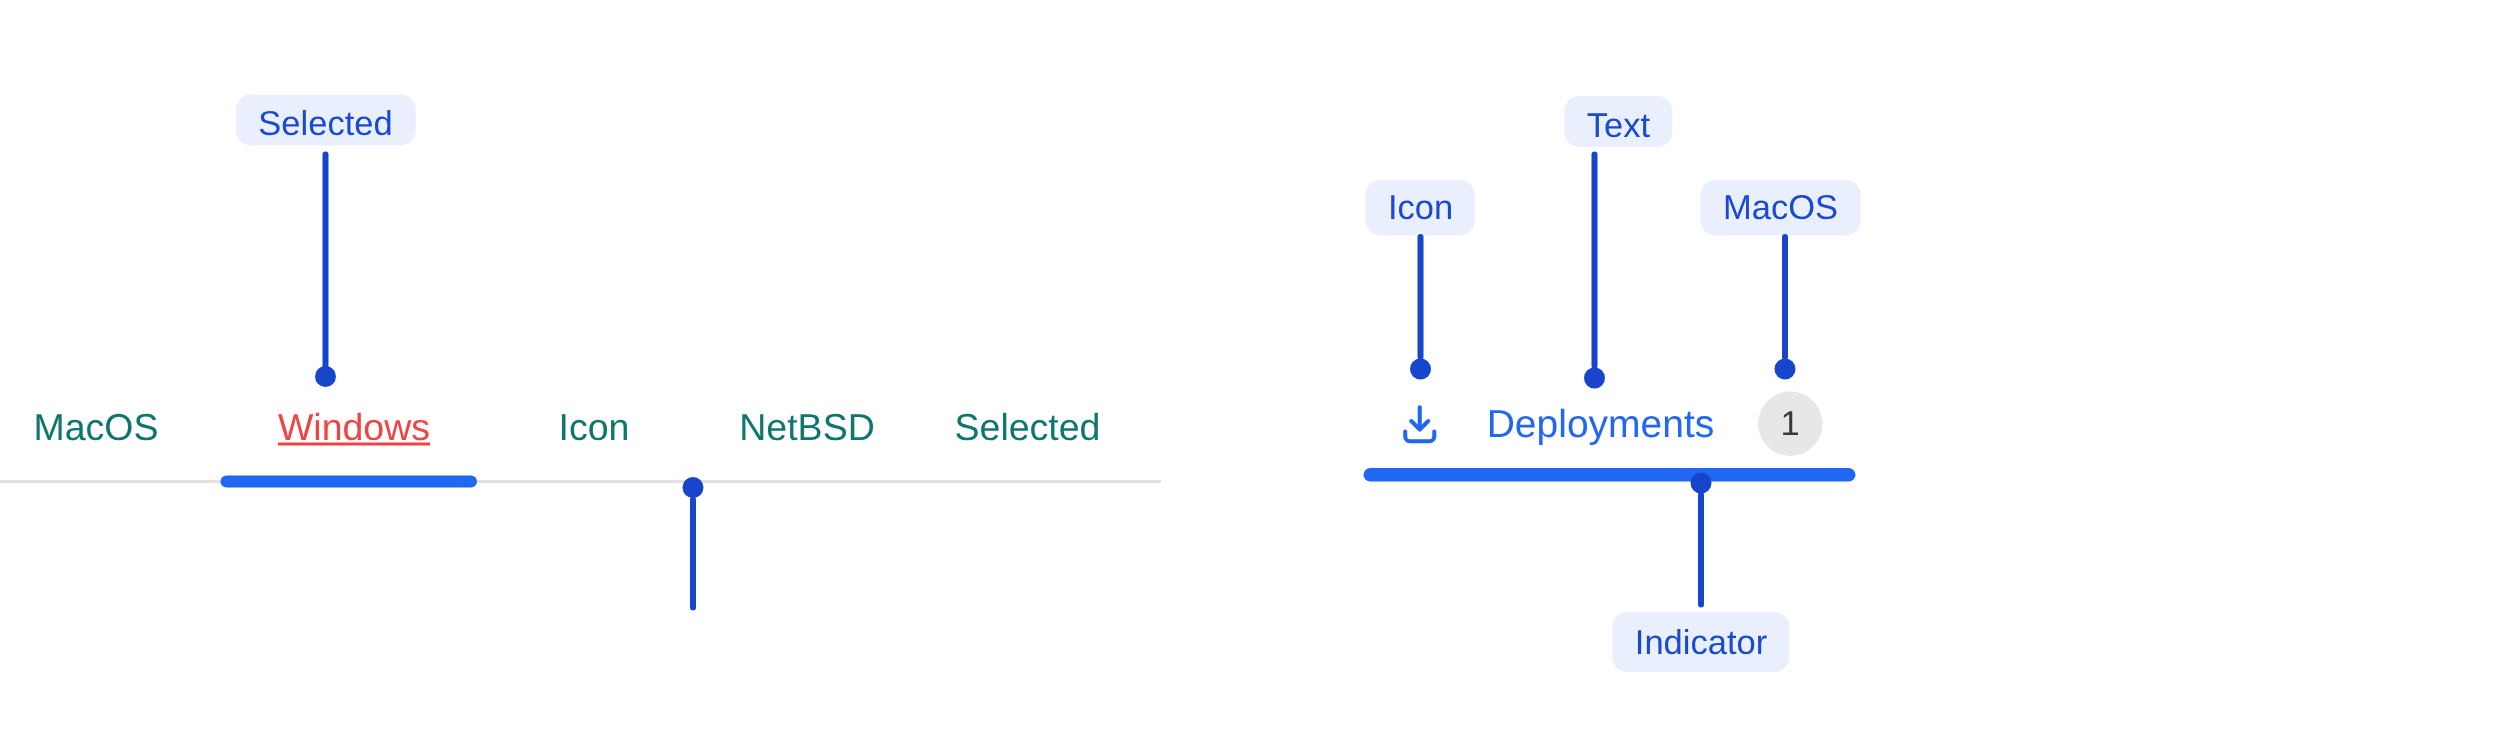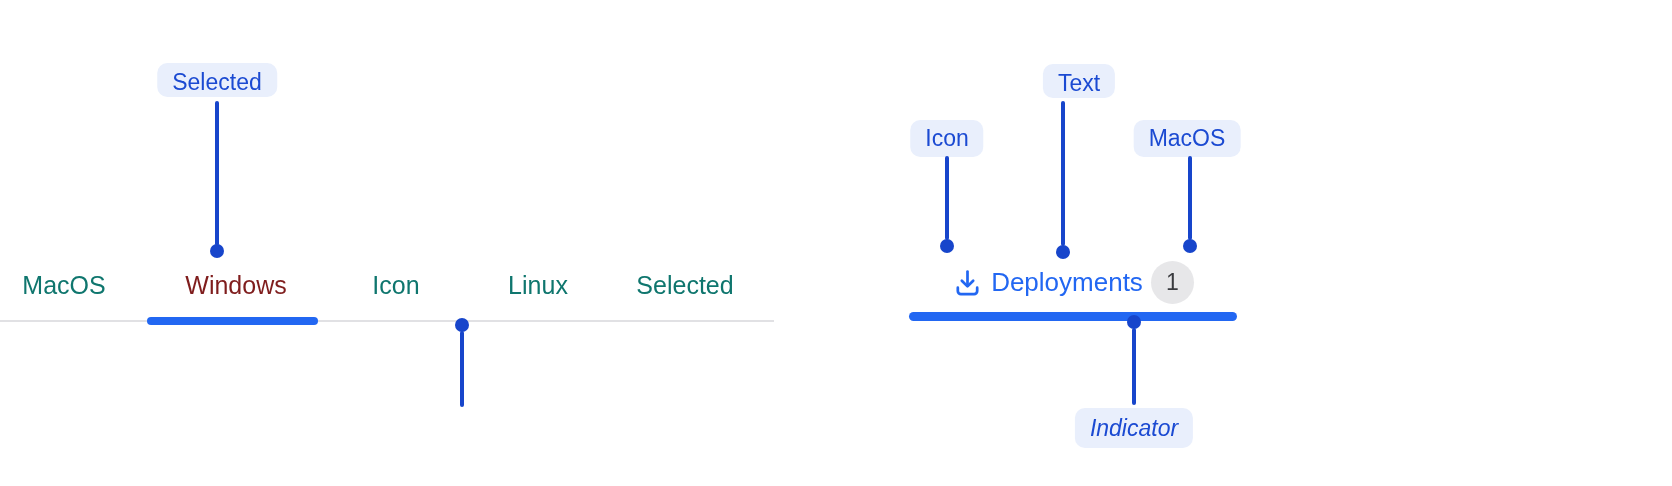--- a/index.html
+++ b/index.html
@@ -34,7 +34,7 @@
     white-space: nowrap;
     cursor: pointer;
   }
-  .tab.selected { color: #7f1d1d; }
+  .tab.selected { color: #ef4444; text-decoration: underline; }
   .underline {
     position: absolute;
     left: 147px; top: 317px;

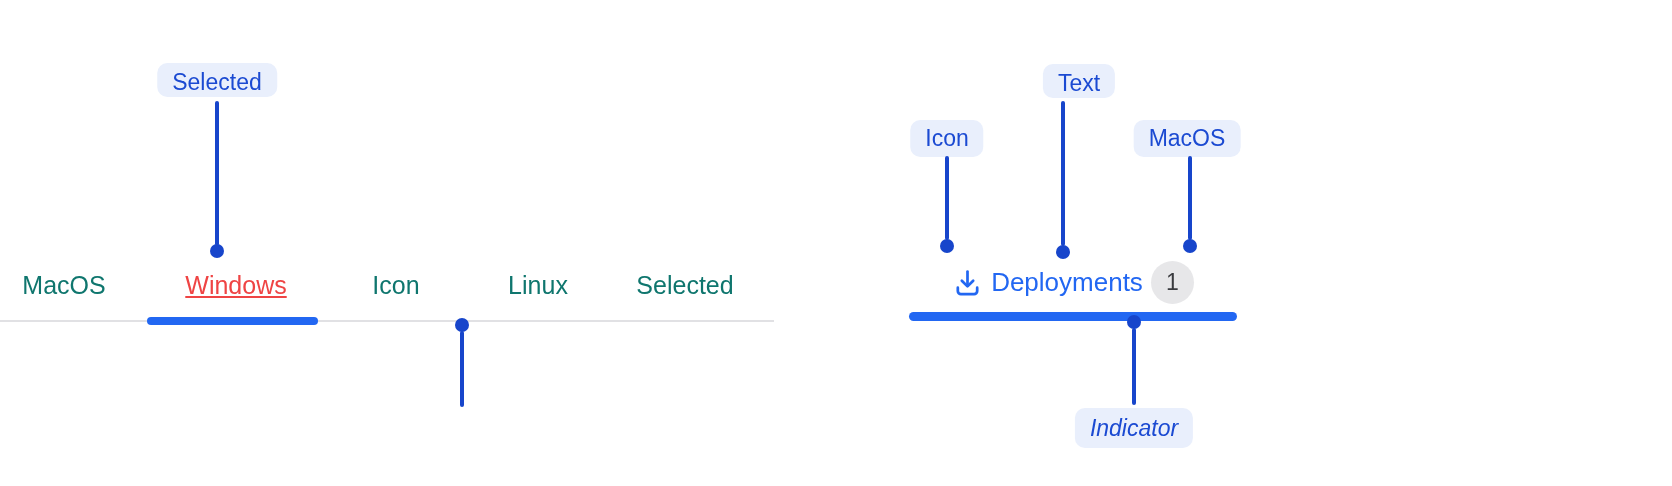--- a/index.html
+++ b/index.html
@@ -117,7 +117,7 @@
   <div class="tab" style="left:64px">MacOS</div>
   <div class="tab selected" style="left:236px">Windows</div>
   <div class="tab" style="left:396px">Icon</div>
-  <div class="tab" style="left:538px">Linux</div>
+  <div class="tab" style="left:538px">NetBSD</div>
   <div class="tab" style="left:685px">Selected</div>
 
   <div class="underline"></div>

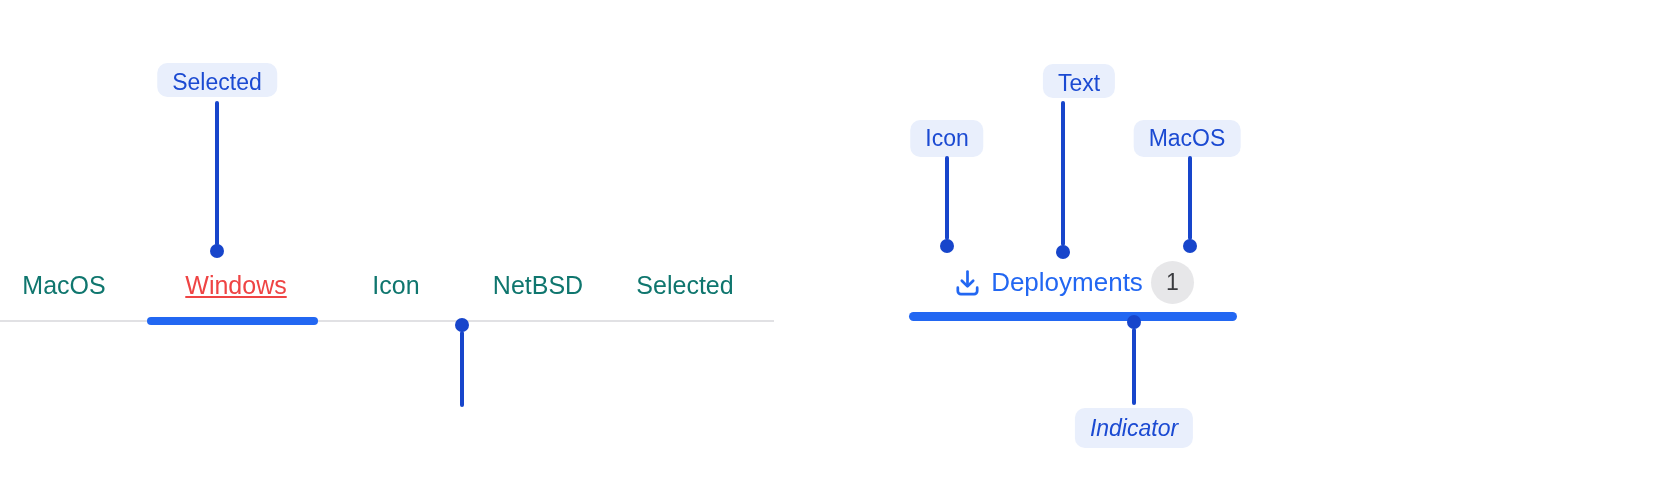--- a/index.html
+++ b/index.html
@@ -51,7 +51,7 @@
     display: flex;
     align-items: center;
     justify-content: center;
-    gap: 8px;
+    gap: 29px;
     cursor: pointer;
   }
   .right-tab .tab-text {

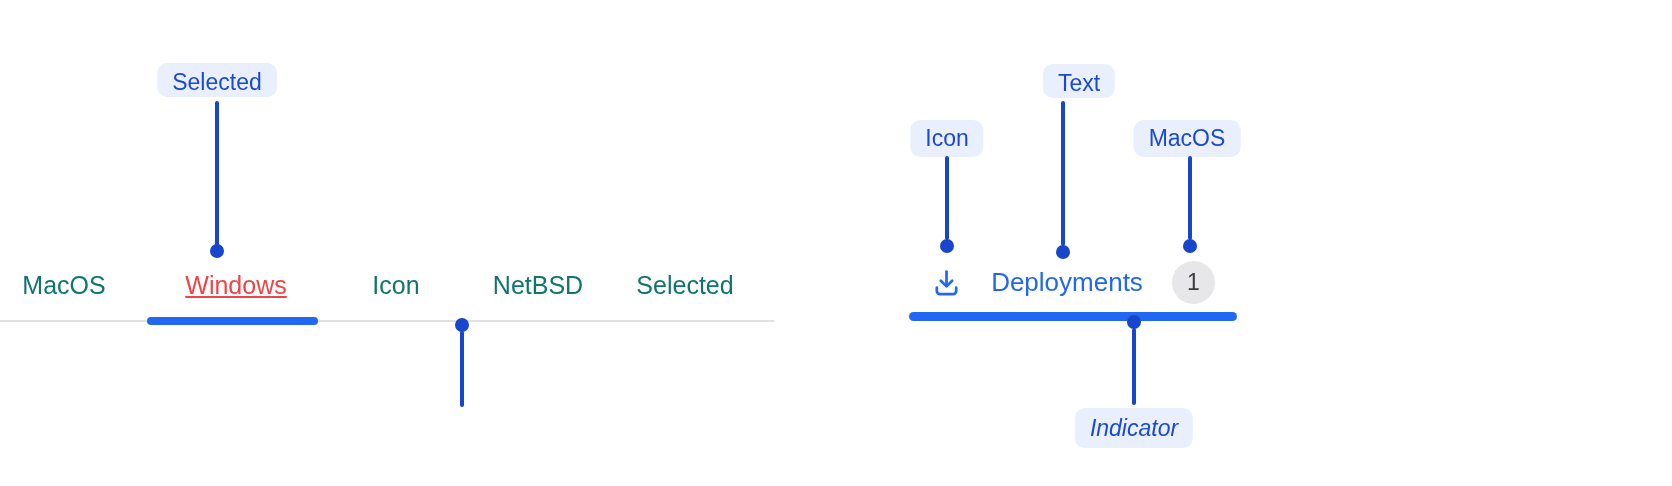--- a/index.html
+++ b/index.html
@@ -157,7 +157,7 @@
 
   <div class="ann-dot" style="left:1127px; top:315px;"></div>
   <div class="ann-line" style="left:1132px; top:328px; height:77px;"></div>
-  <div class="ann-pill" style="left:1134px; top:408px; height:40px; line-height:40px;font-style:italic;">Indicator</div>
+  <div class="ann-pill" style="left:1134px; top:408px; height:40px; line-height:40px;">Indicator</div>
 
 </div>
 

